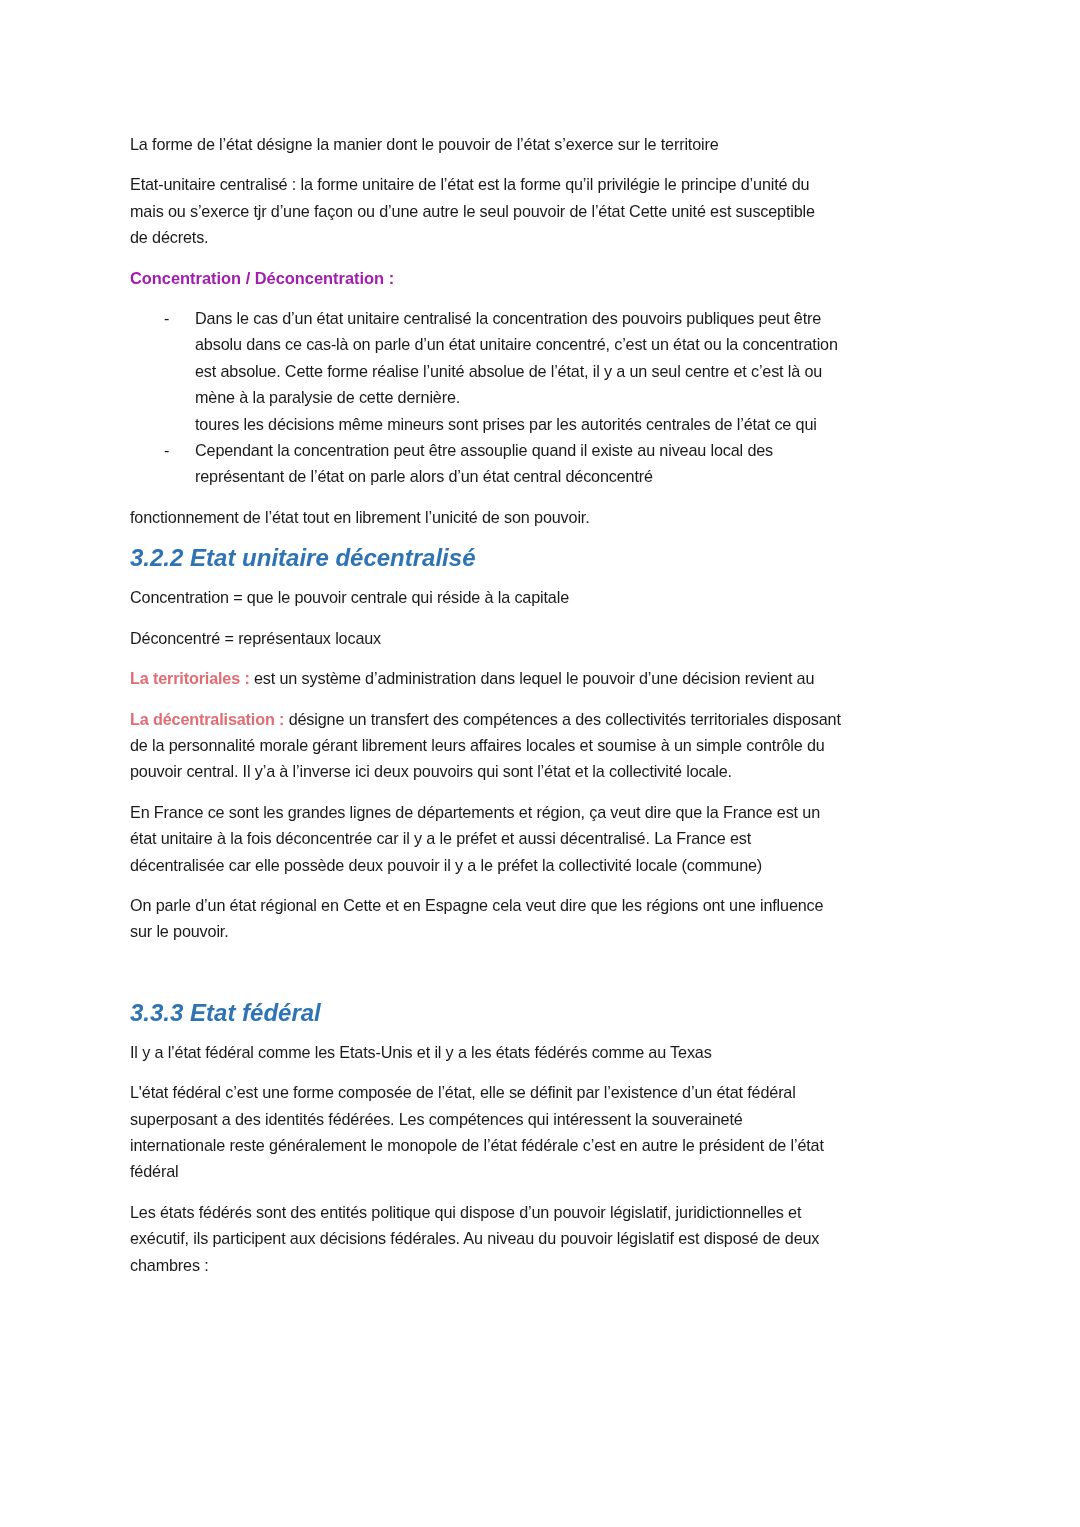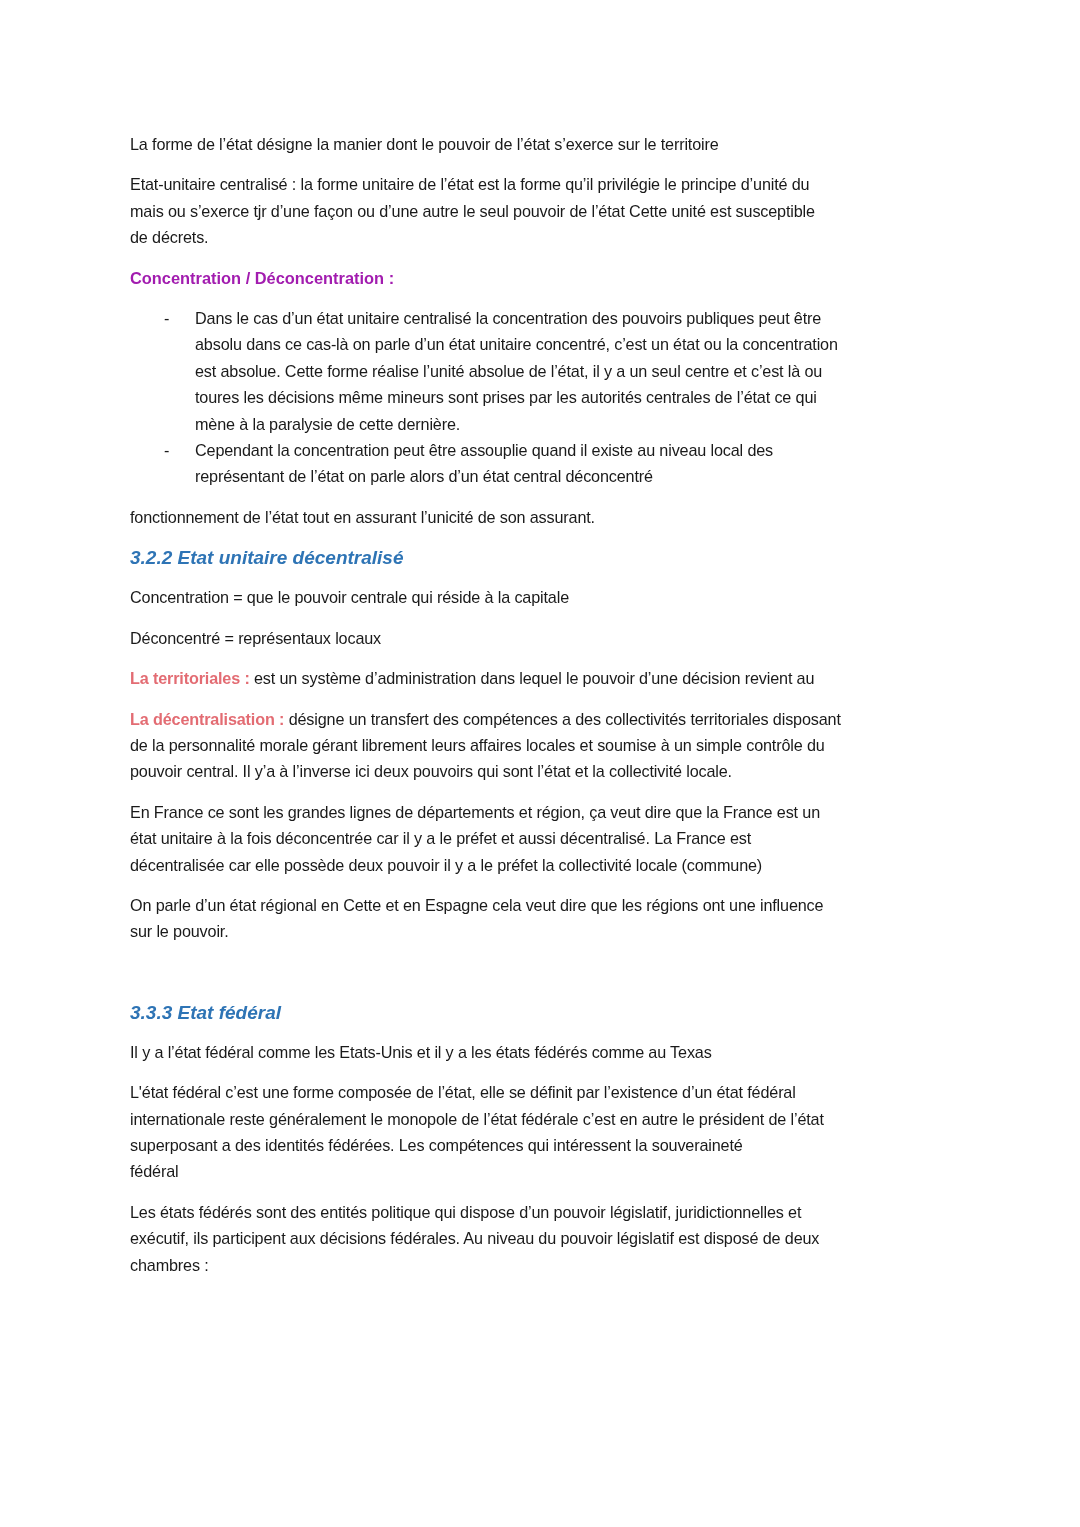--- a/index.html
+++ b/index.html
@@ -95,8 +95,8 @@
       <span class="line">Dans le cas d’un état unitaire centralisé la concentration des pouvoirs publiques peut être</span>
       <span class="line">absolu dans ce cas-là on parle d’un état unitaire concentré, c’est un état ou la concentration</span>
       <span class="line">est absolue. Cette forme réalise l’unité absolue de l’état, il y a un seul centre et c’est là ou</span>
+      <span class="line">mène à la paralysie de cette dernière.</span>
       <span class="line">toures les décisions même mineurs sont prises par les autorités centrales de l’état ce qui</span>
-      <span class="line">mène à la paralysie de cette dernière.</span>
     </li>
     <li class="bullet">
       <span class="dash">-</span>

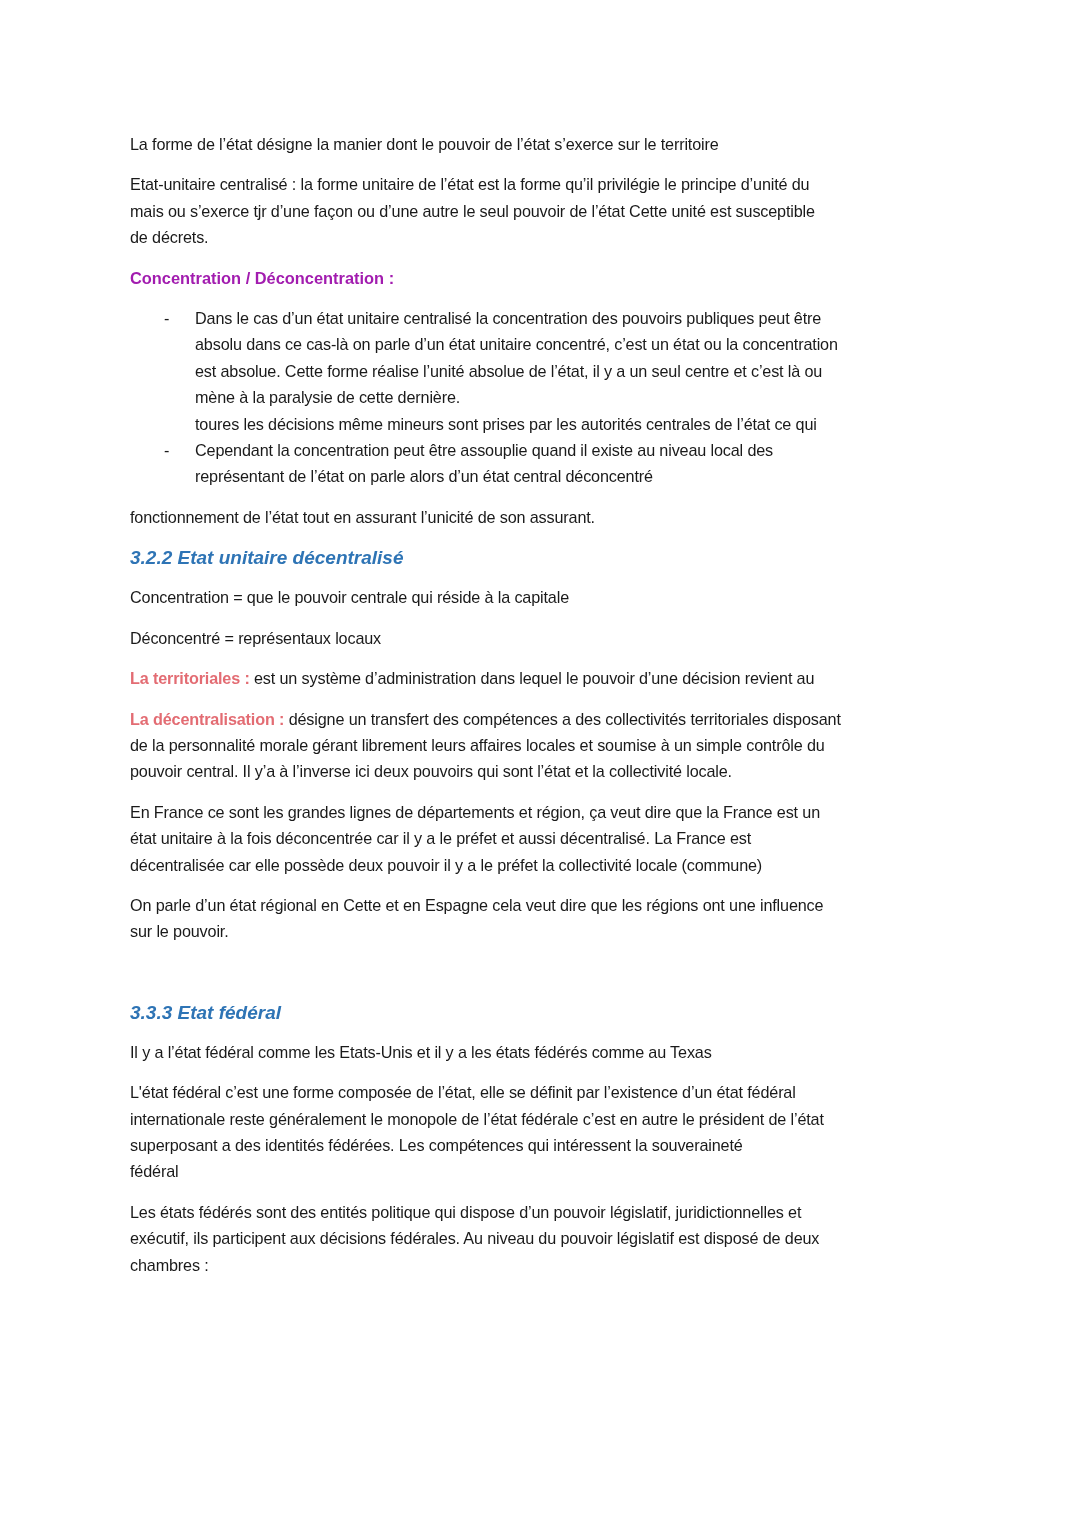--- a/index.html
+++ b/index.html
@@ -106,7 +106,7 @@
   </ul>
 
   <p class="para">
-    <span class="line">fonctionnement de l’état tout en assurant l’unicité de son assurant.</span>
+    <span class="line">fonctionnement de l’état tout en librement l’unicité de son pouvoir.</span>
   </p>
 
   <div class="h-blue">3.2.2 Etat unitaire décentralisé</div>

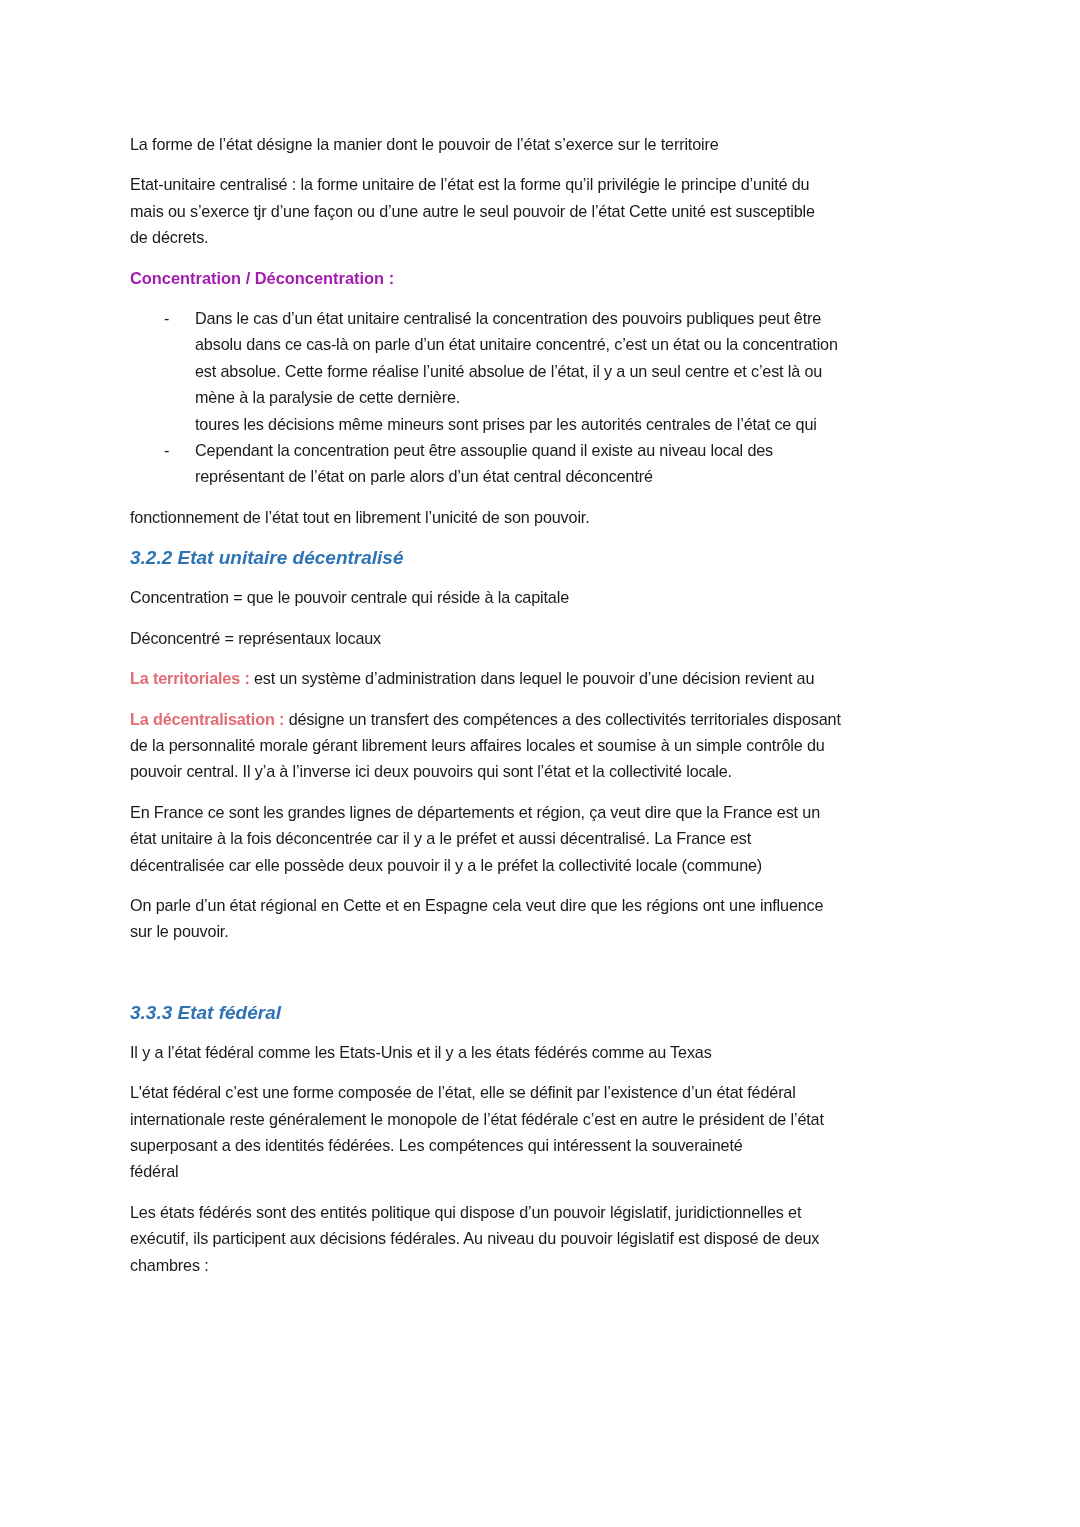--- a/index.html
+++ b/index.html
@@ -43,7 +43,7 @@
       color: #2e74b5;
       font-weight: bold;
       font-style: italic;
-      font-size: 19px;
+      font-size: 24px;
       line-height: 28px;
       margin: 0 0 12px 0;
       white-space: nowrap;

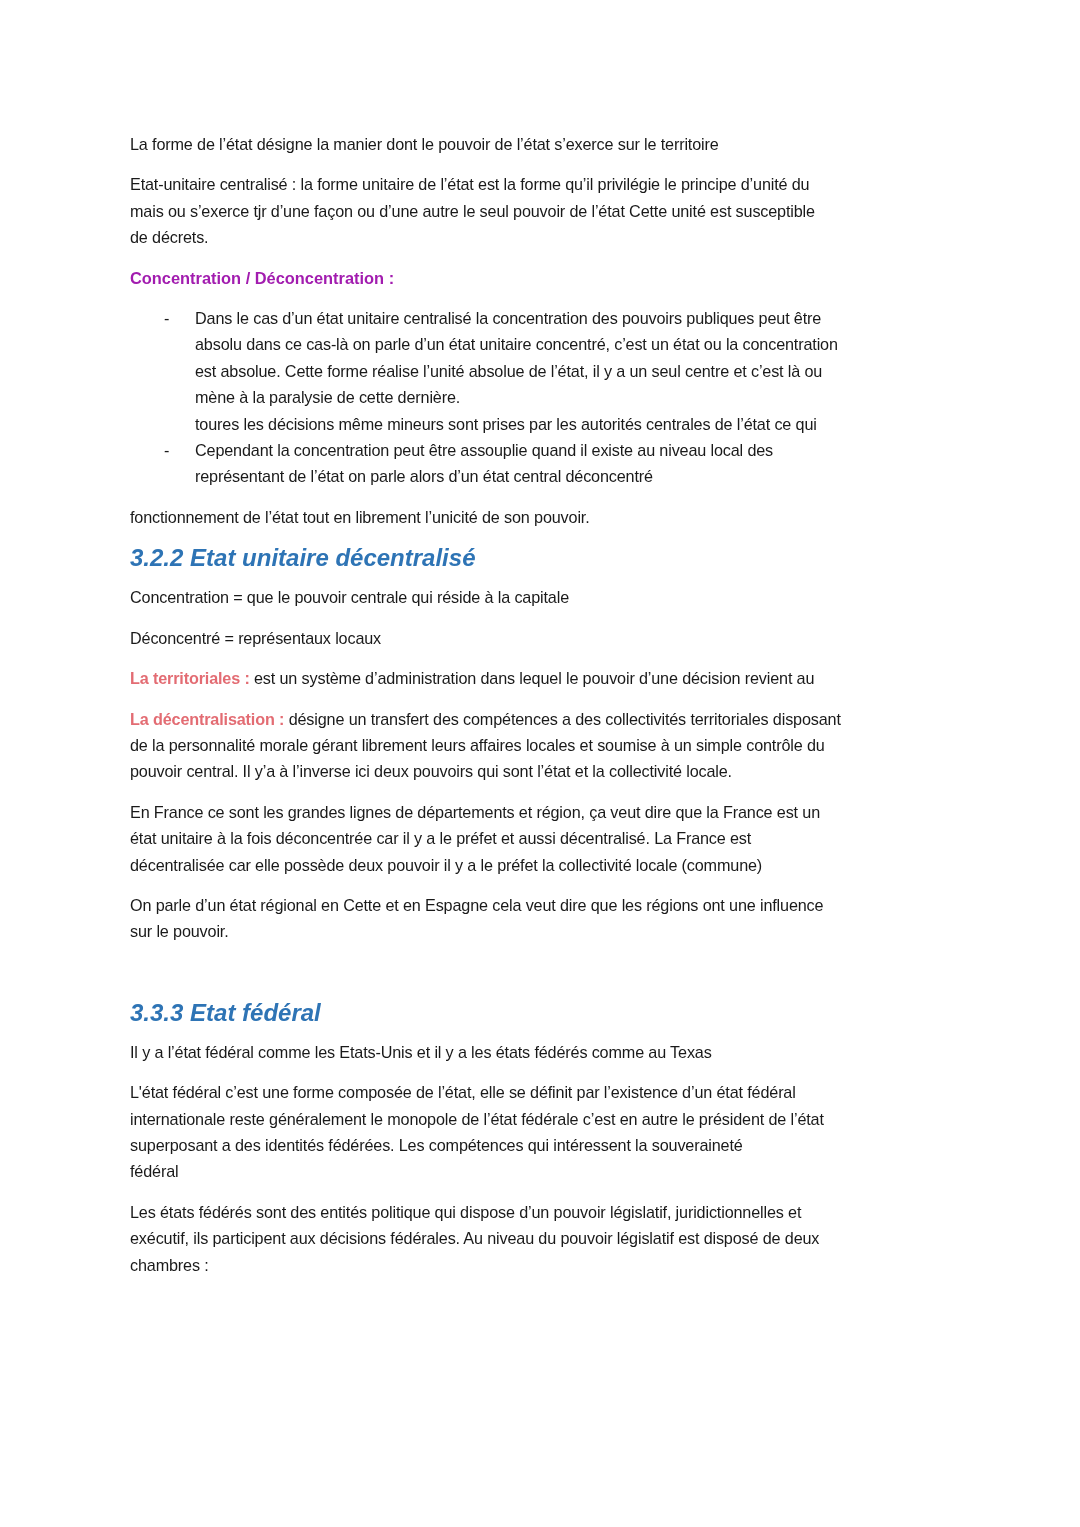--- a/index.html
+++ b/index.html
@@ -150,8 +150,8 @@
 
   <p class="para">
     <span class="line">L'état fédéral c’est une forme composée de l’état, elle se définit par l’existence d’un état fédéral</span>
+    <span class="line">superposant a des identités fédérées. Les compétences qui intéressent la souveraineté</span>
     <span class="line">internationale reste généralement le monopole de l’état fédérale c’est en autre le président de l’état</span>
-    <span class="line">superposant a des identités fédérées. Les compétences qui intéressent la souveraineté</span>
     <span class="line">fédéral</span>
   </p>
 

